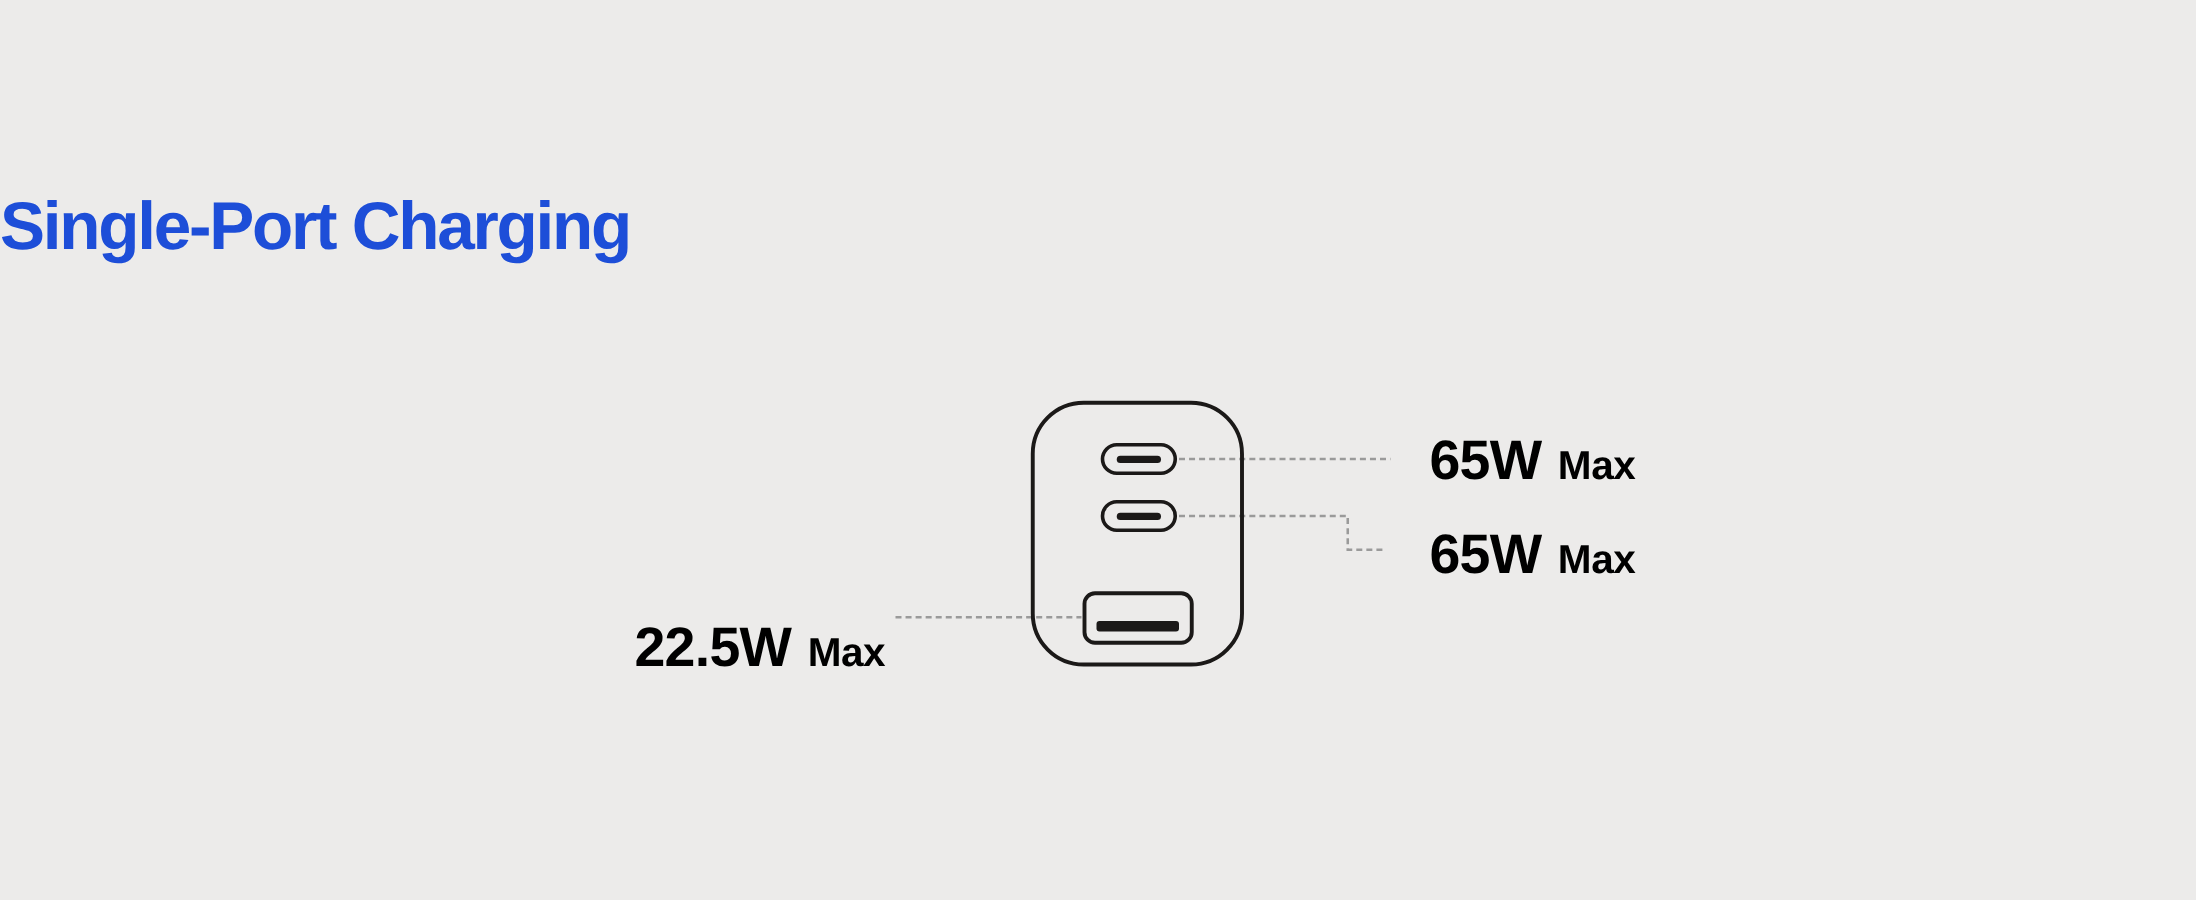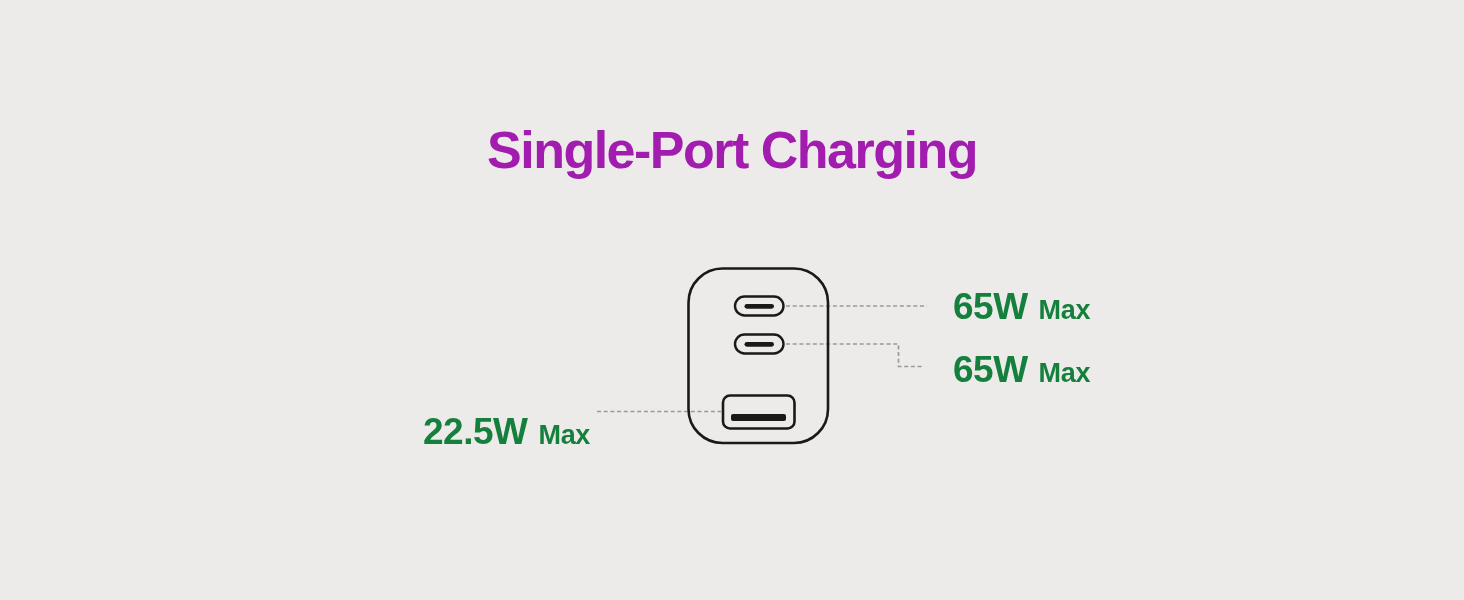--- a/index.html
+++ b/index.html
@@ -21,12 +21,12 @@
     left: 0;
     width: 100%;
     margin: 0;
-    text-align: center;
-    font-size: 52px;
+    text-align: left;
+    font-size: 45px;
     line-height: 43px;
     font-weight: 700;
     letter-spacing: -1.5px;
-    color: #a21caf;
+    color: #1d4ed8;
   }
   .diagram {
     position: absolute;

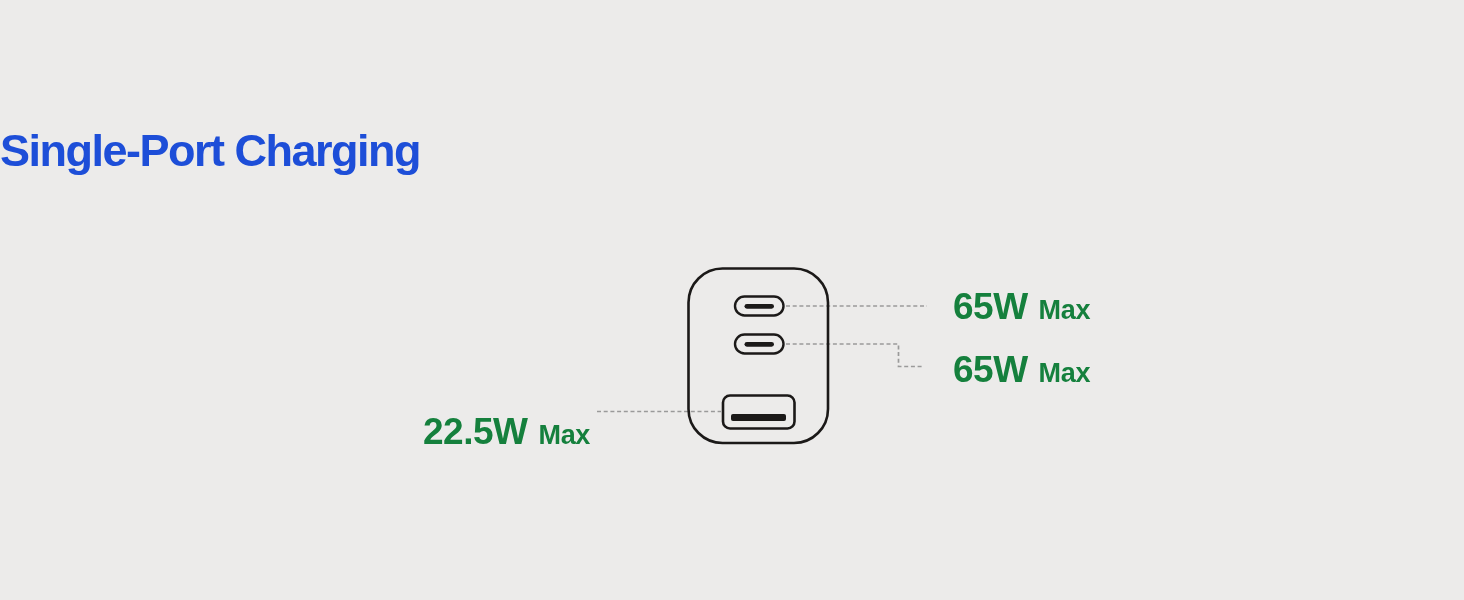--- a/index.html
+++ b/index.html
@@ -37,7 +37,7 @@
     position: absolute;
     white-space: nowrap;
     line-height: 38px;
-    color: #15803d;
+    color: #000000;
   }
   .port-label .power {
     font-size: 37px;

